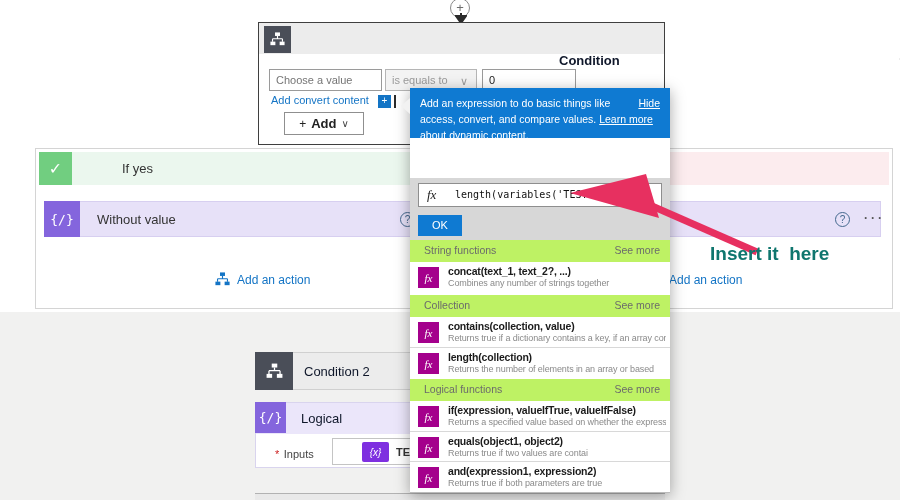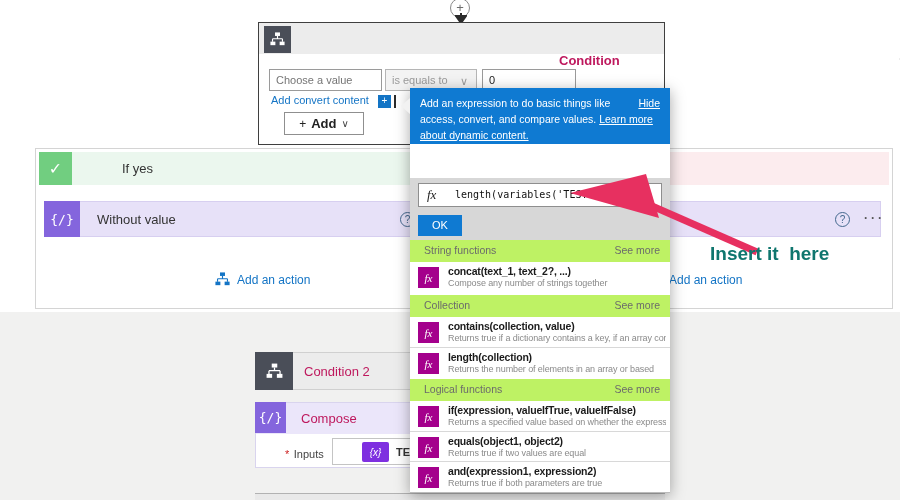--- a/index.html
+++ b/index.html
@@ -21,7 +21,7 @@
                     border:1px solid #3f3f3f; z-index:2; }
   .card-header { position:absolute; left:0; top:0; right:0; height:31px; background:#ececec; }
   .dark-icon { position:absolute; background:#4a4e58; display:flex; align-items:center; justify-content:center; }
-  .card-title { font-size:13px; color:#be185d; font-weight:600; }
+  .card-title { font-size:13px; color:#0f172a; font-weight:600; }
   .more-dots { font-size:13px; color:#555; font-weight:bold; letter-spacing:2px; }
 
   .txt-input { position:absolute; border:1px solid #9a9a9a; background:#fff; font-size:11px; color:#777;

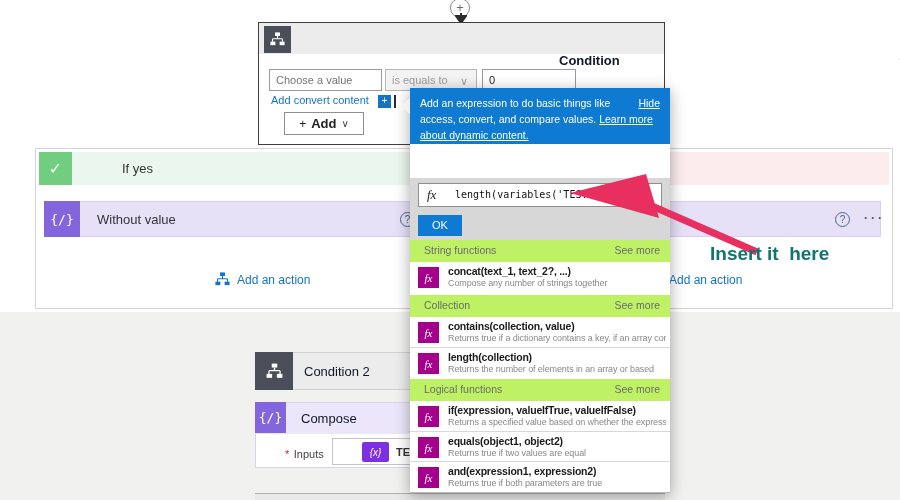--- a/index.html
+++ b/index.html
@@ -76,7 +76,7 @@
            box-shadow:0 3px 14px rgba(0,0,0,0.35); border-bottom:1px solid #bbb; }
   #popup-beak { position:absolute; left:-9px; top:10px; width:0; height:0; border-top:8px solid transparent;
                 border-bottom:8px solid transparent; border-right:9px solid #f2f2f2; }
-  #popup-blue { position:absolute; left:0; top:0; right:0; height:56px; background:#0f7ad2; color:#fff;
+  #popup-blue { position:absolute; left:0; top:0; right:0; height:50px; background:#0f7ad2; color:#fff;
                 font-size:10.5px; line-height:1.5; padding:8px 10px; }
   #popup-blue .hide-spacer { float:right; width:30px; height:13px; }
   #popup-blue a { color:#fff; text-decoration:underline; }

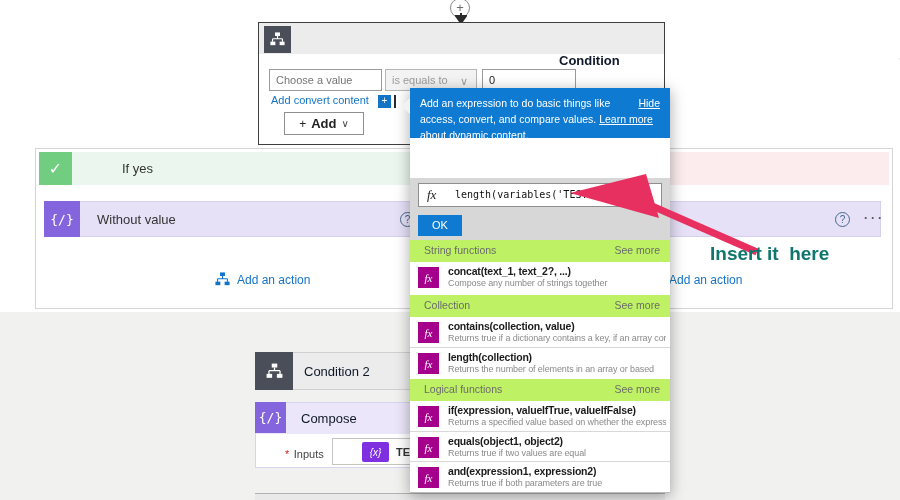--- a/index.html
+++ b/index.html
@@ -262,7 +262,7 @@
       <div class="fn-row h33">
         <div class="fx-badge">fx</div>
         <div class="fn-name">concat(text_1, text_2?, ...)</div>
-        <div class="fn-desc">Compose any number of strings together</div>
+        <div class="fn-desc">Combines any number of strings together</div>
       </div>
 
       <div class="fn-section">

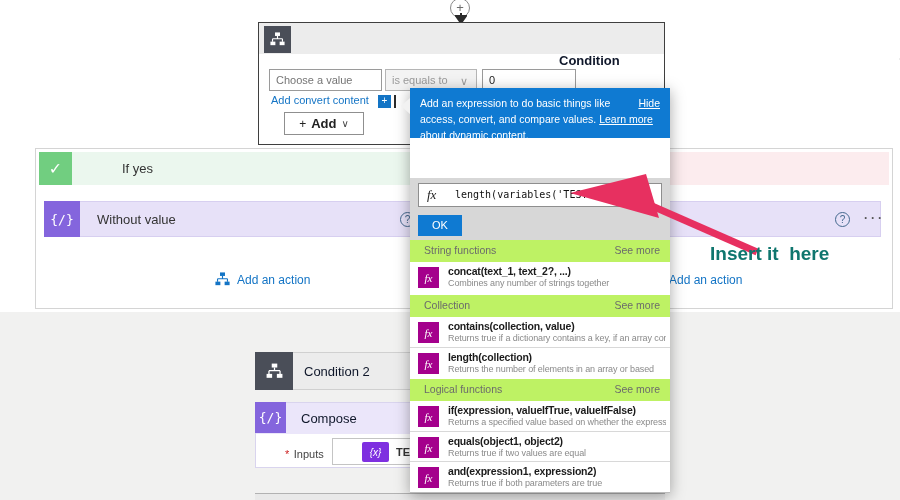--- a/index.html
+++ b/index.html
@@ -215,7 +215,7 @@
   <div class="abs" id="compose-card">
     <div id="compose-header"></div>
     <div class="action-icon" style="left:-1px; top:-1px; width:31px; height:31px;">{/}</div>
-    <div class="abs card-title" style="left:45px; top:8px; font-weight:400;">Compose</div>
+    <div class="abs card-title" style="left:45px; top:8px; font-weight:400;">Logical</div>
     <div id="inputs-row">
       <div class="abs" style="left:29px; top:10px;">
         <span class="req-star">*</span>

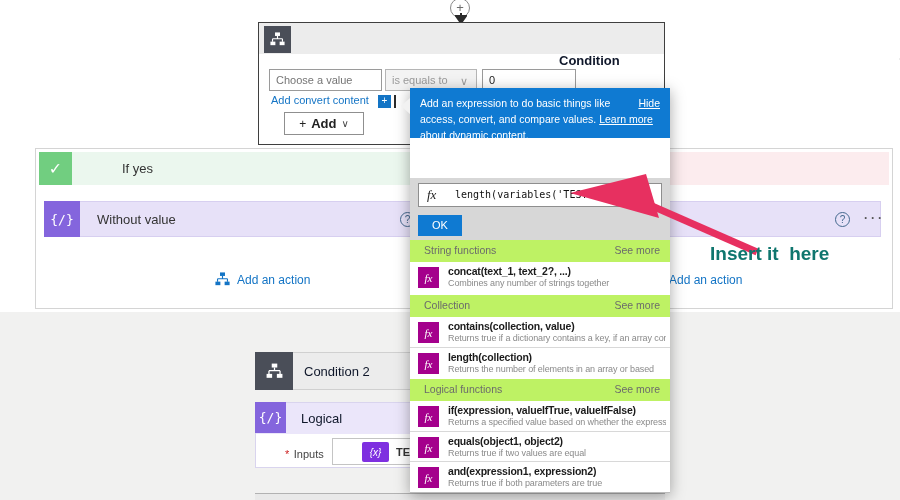--- a/index.html
+++ b/index.html
@@ -217,7 +217,7 @@
     <div class="action-icon" style="left:-1px; top:-1px; width:31px; height:31px;">{/}</div>
     <div class="abs card-title" style="left:45px; top:8px; font-weight:400;">Logical</div>
     <div id="inputs-row">
-      <div class="abs" style="left:29px; top:10px;">
+      <div class="abs" style="left:19px; top:10px;">
         <span class="req-star">*</span>
         <span id="inputs-label">Inputs</span>
       </div>

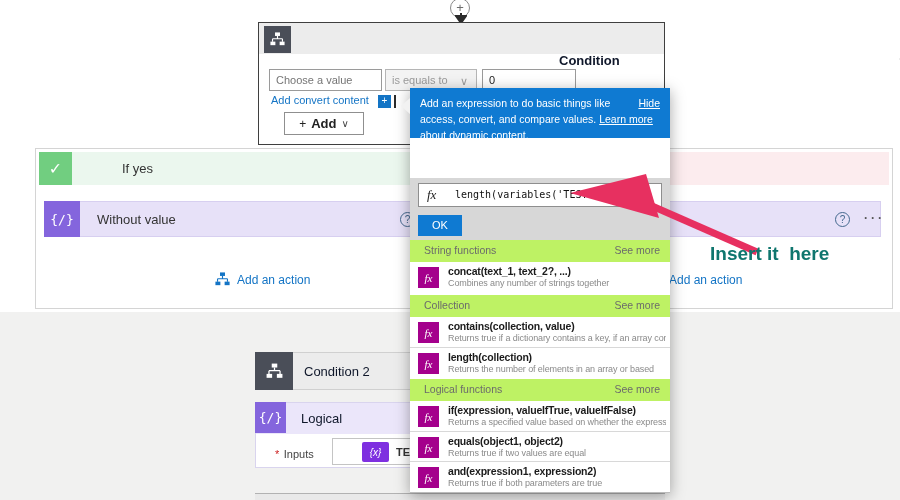--- a/index.html
+++ b/index.html
@@ -292,7 +292,7 @@
       <div class="fn-row h30 divider">
         <div class="fx-badge">fx</div>
         <div class="fn-name">equals(object1, object2)</div>
-        <div class="fn-desc">Returns true if two values are equal</div>
+        <div class="fn-desc">Returns true if two values are contai</div>
       </div>
       <div class="fn-row h30">
         <div class="fx-badge">fx</div>

